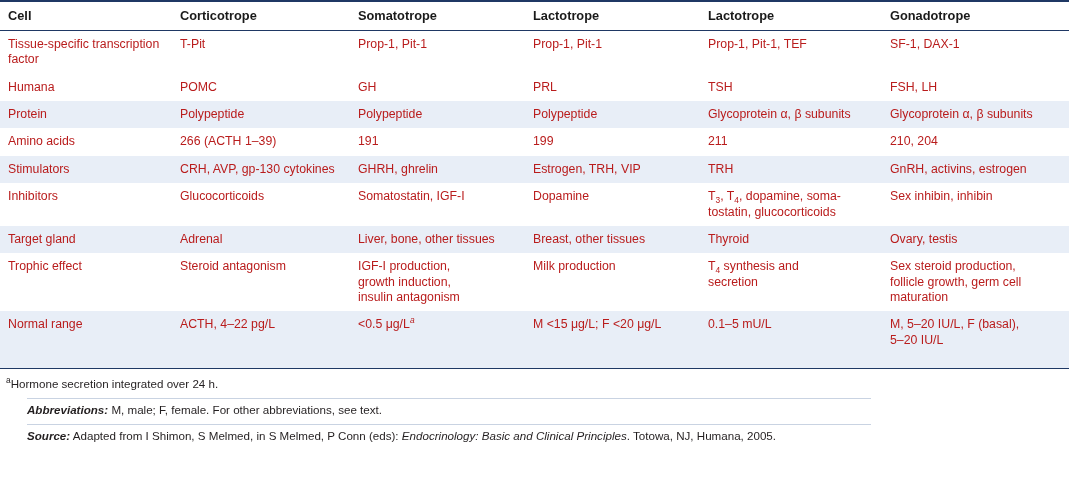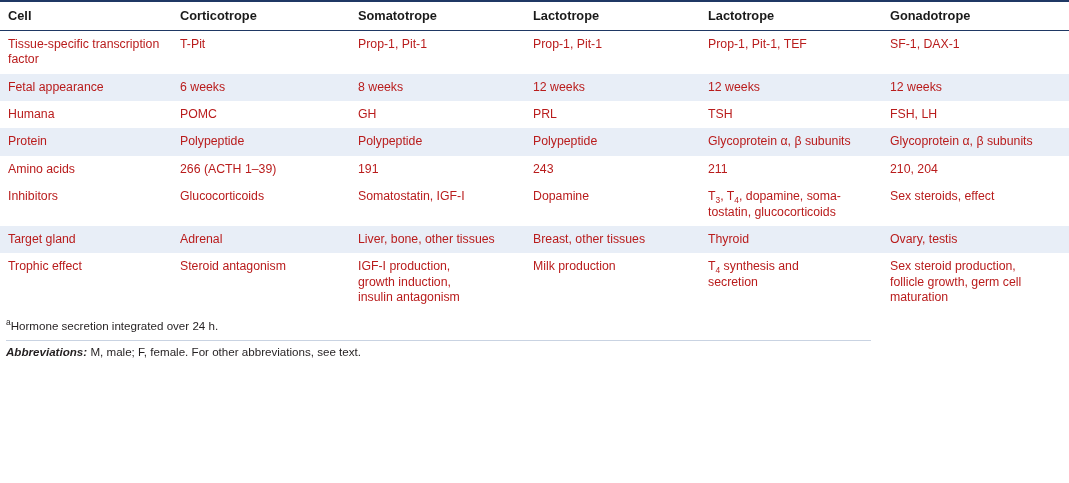--- a/index.html
+++ b/index.html
@@ -126,14 +126,6 @@
         <td>SF-1, DAX-1</td>
       </tr>
 
-      <tr class="alt">
-        <td>Fetal appearance</td>
-        <td>6 weeks</td>
-        <td>8 weeks</td>
-        <td>12 weeks</td>
-        <td>12 weeks</td>
-        <td>12 weeks</td>
-      </tr>
 
       <tr class="plain">
         <td>Humana</td>

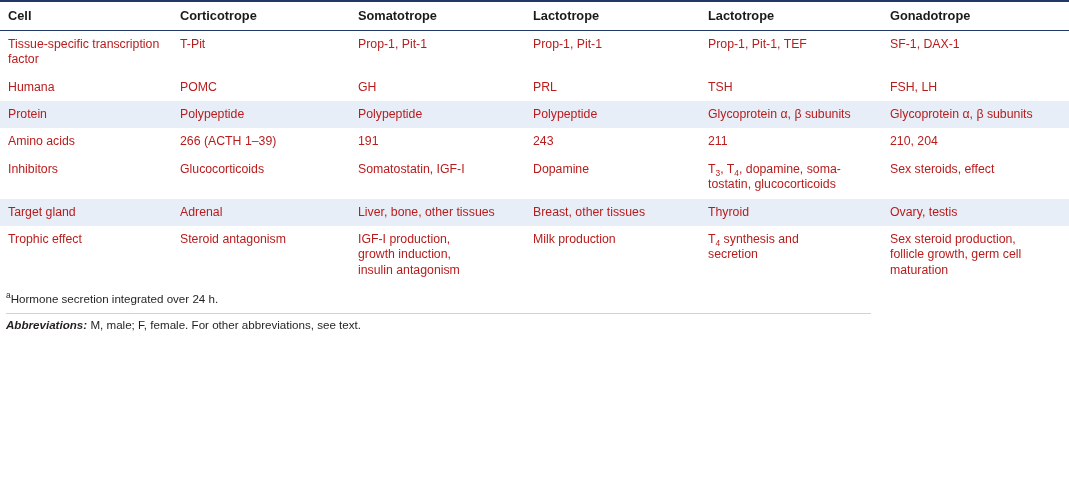--- a/index.html
+++ b/index.html
@@ -149,7 +149,7 @@
         <td>Amino acids</td>
         <td>266 (ACTH 1–39)</td>
         <td>191</td>
-        <td>243</td>
+        <td>199</td>
         <td>211</td>
         <td>210, 204</td>
       </tr>

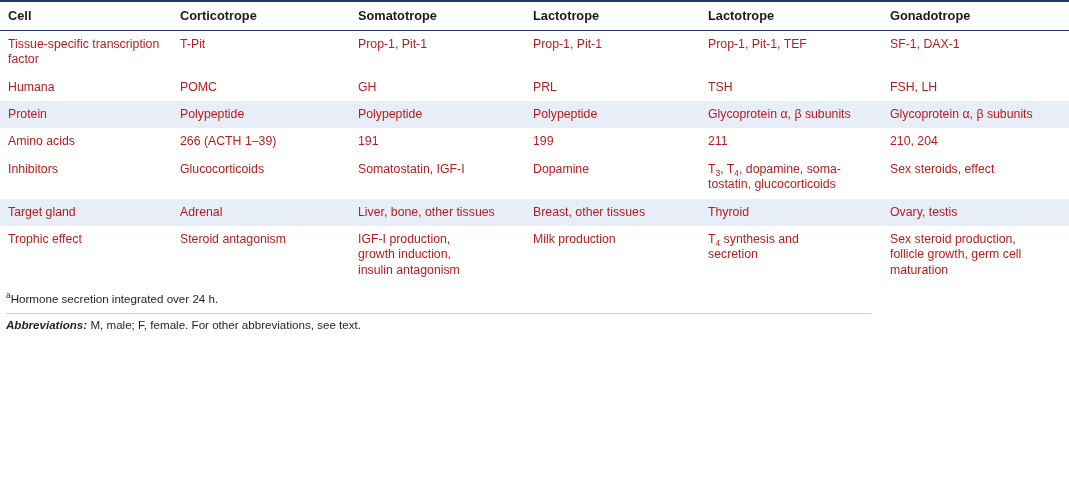--- a/index.html
+++ b/index.html
@@ -154,6 +154,14 @@
         <td>210, 204</td>
       </tr>
 
+      <tr class="alt">
+        <td>Stimulators</td>
+        <td>CRH, AVP, gp-130 cytokines</td>
+        <td>GHRH, ghrelin</td>
+        <td>Estrogen, TRH, VIP</td>
+        <td>TRH</td>
+        <td>GnRH, activins, estrogen</td>
+      </tr>
 
       <tr class="plain">
         <td>Inhibitors</td>

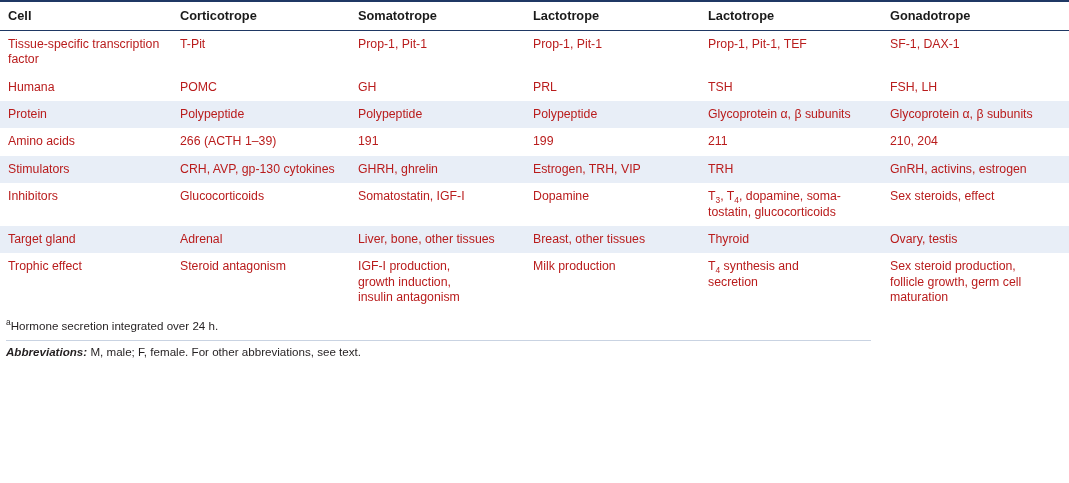--- a/index.html
+++ b/index.html
@@ -169,7 +169,7 @@
         <td>Somatostatin, IGF-I</td>
         <td>Dopamine</td>
         <td>T<sub>3</sub>, T<sub>4</sub>, dopamine, soma-<br>tostatin, glucocorticoids</td>
-        <td>Sex steroids, effect</td>
+        <td>Sex inhibin, inhibin</td>
       </tr>
 
       <tr class="alt">

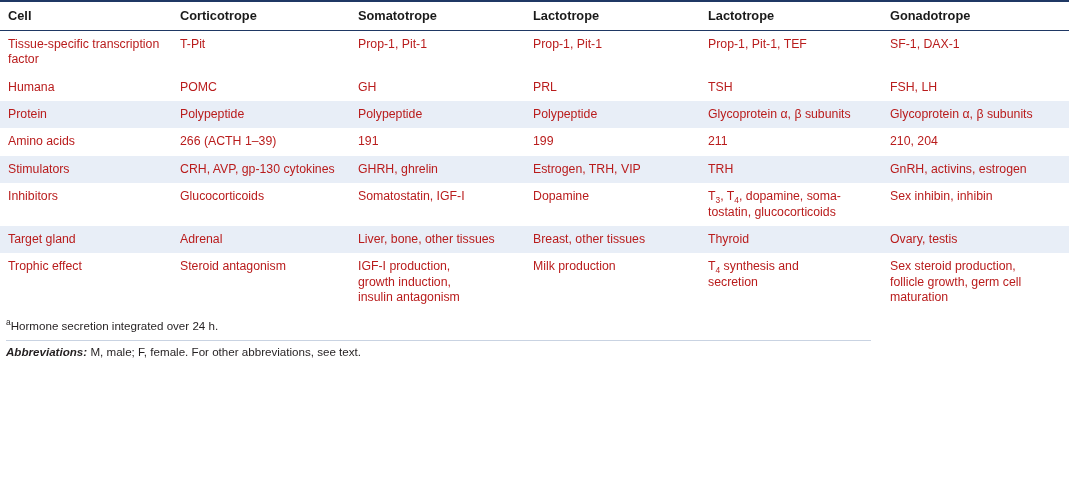--- a/index.html
+++ b/index.html
@@ -190,6 +190,14 @@
         <td>Sex steroid production,<br>follicle growth, germ cell<br>maturation</td>
       </tr>
 
+      <tr class="alt last">
+        <td class="bottomrule">Normal range</td>
+        <td class="bottomrule">ACTH, 4–22 pg/L</td>
+        <td class="bottomrule"><span>&lt;0.5 μg/L</span><sup class="fnmark">a</sup></td>
+        <td class="bottomrule">M &lt;15 μg/L; F &lt;20 μg/L</td>
+        <td class="bottomrule">0.1–5 mU/L</td>
+        <td class="bottomrule">M, 5–20 IU/L, F (basal),<br>5–20 IU/L</td>
+      </tr>
 
     </tbody>
   </table>

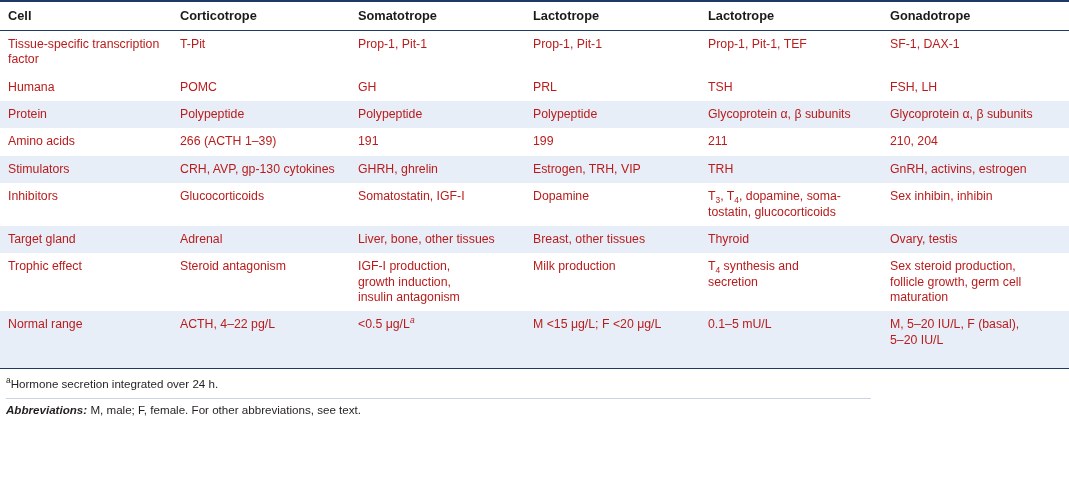--- a/index.html
+++ b/index.html
@@ -73,6 +73,7 @@
   .notes .row.sep {
     border-top: 1px solid #c9d3e2;
     margin-top: 2px;
+    margin-left: 21px;
   }
   .lbl {
     font-weight: bold;

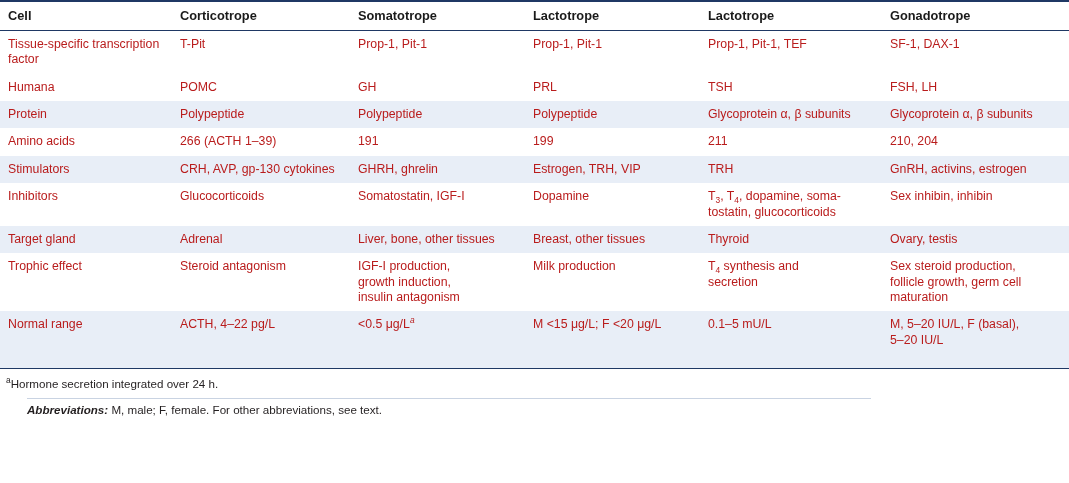--- a/index.html
+++ b/index.html
@@ -210,6 +210,9 @@
     <div class="row sep">
       <span class="lbl">Abbreviations:</span><span> M, male; F, female. For other abbreviations, see text.</span>
     </div>
+    <div class="row sep">
+      <span class="lbl">Source:</span><span> Adapted from I Shimon, S Melmed, in S Melmed, P Conn (eds): </span><span class="ital">Endocrinology: Basic and Clinical Principles</span><span>. Totowa, NJ, Humana, 2005.</span>
+    </div>
   </div>
 
 </div>

